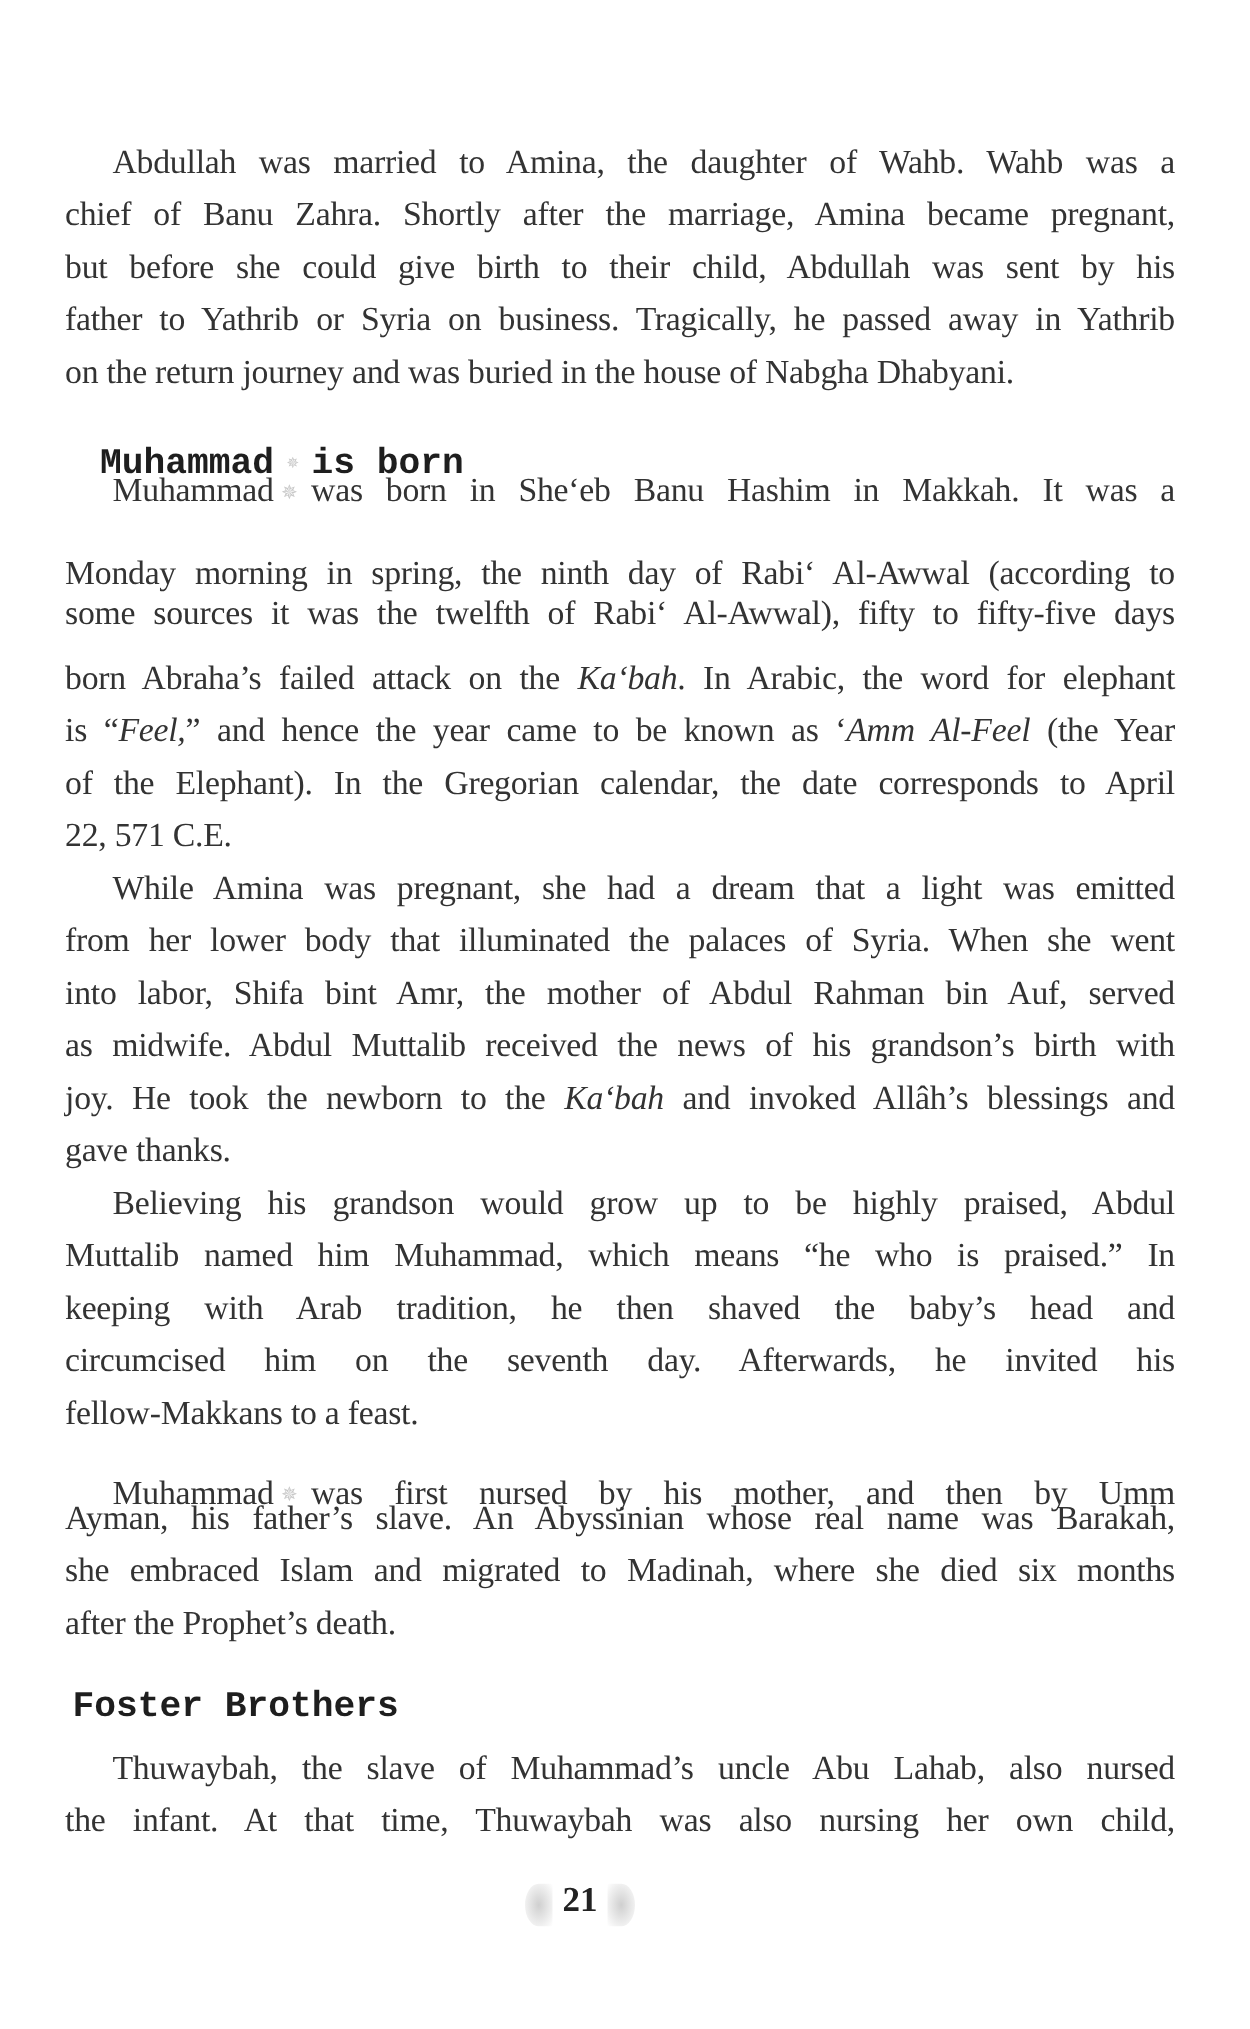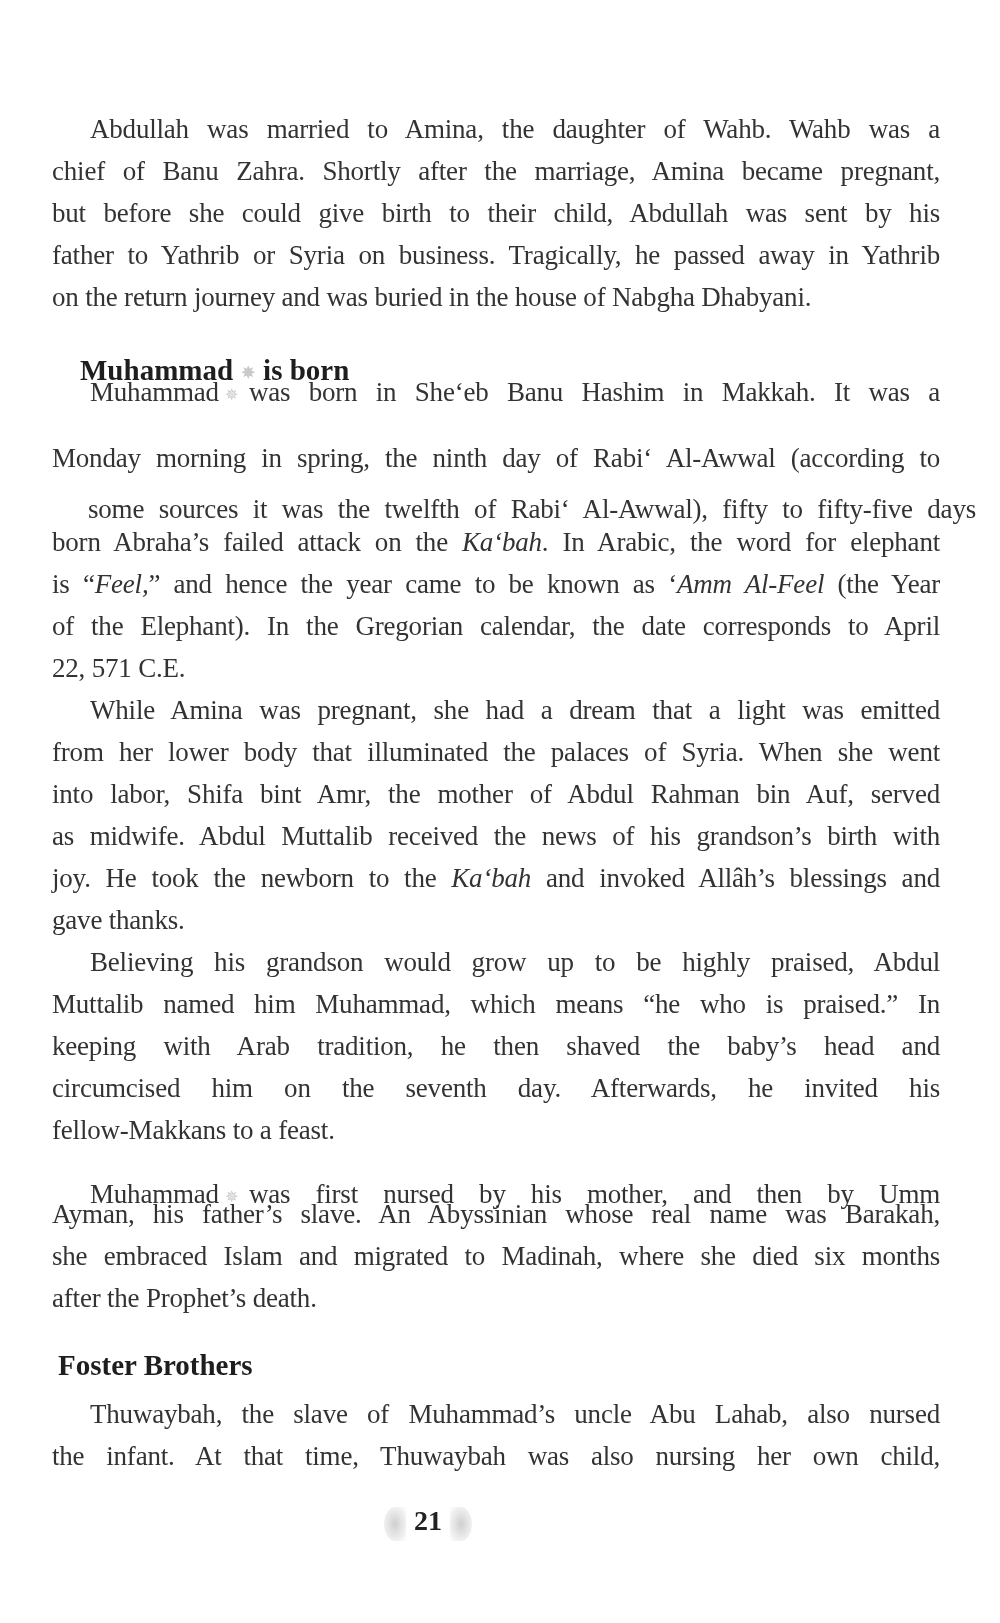--- a/index.html
+++ b/index.html
@@ -8,7 +8,7 @@
   .line { position: absolute; left: 0; width: 888px; font-size: 27px; line-height: 42px; white-space: nowrap; color: #333; letter-spacing: -0.2px; }
   .line.just { text-align: justify; text-align-last: justify; }
   .line.indent { padding-left: 38px; width: 850px; }
-  .heading { position: absolute; font-family: Liberation Serif, serif; font-weight: bold; font-size: 29px; color: #1e1e1e; }
+  .heading { position: absolute; font-family: Liberation Mono, monospace; font-weight: bold; font-size: 29px; color: #1e1e1e; }
   .seal { display: inline-block; width: 18px; height: 18px; margin: 0 6px; vertical-align: middle; color: #c8c8c8; font-size: 16px; line-height: 18px; text-align: center; }
   .page-num-wrap { position: absolute; left: 0; top: 1505px; width: 856px; text-align: center; }
   .page-num { display: inline-block; position: relative; font-family: "Liberation Serif", serif; font-size: 28px; font-weight: bold; color: #222; padding: 0 30px; }

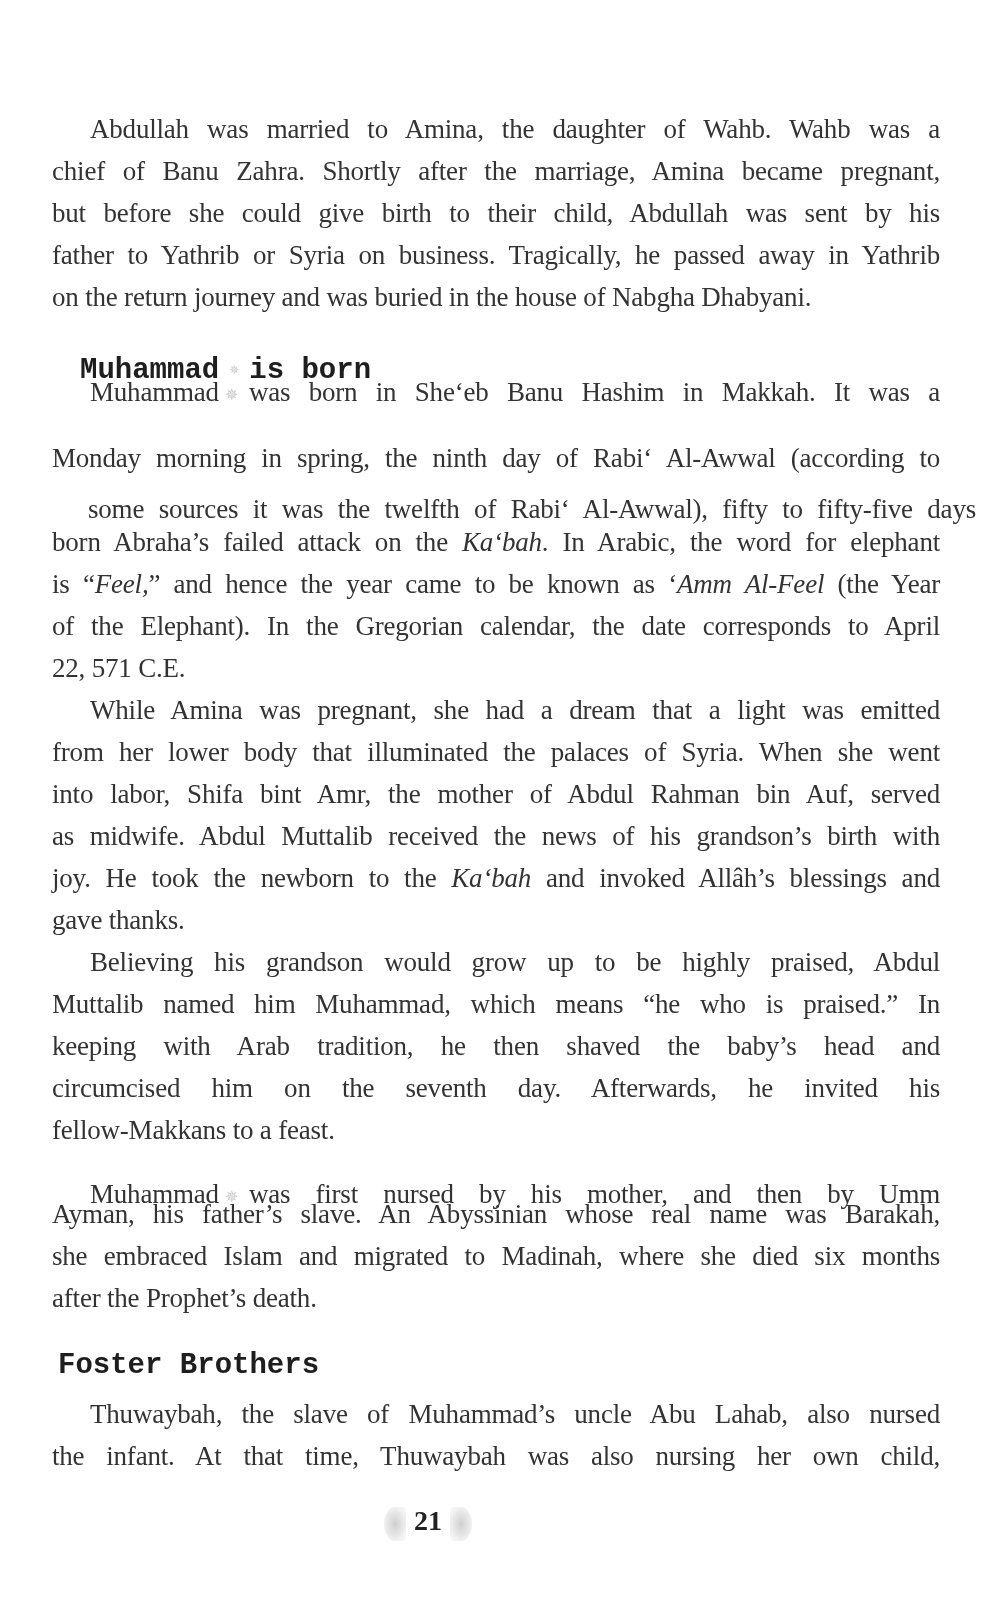--- a/index.html
+++ b/index.html
@@ -36,7 +36,7 @@
     <span>Muhammad</span><span class="seal">✵</span><span>was born in She‘eb Banu Hashim in Makkah. It was a</span>
   </div>
   <div class="line just" style="top:437px;">Monday morning in spring, the ninth day of Rabi‘ Al-Awwal (according to</div>
-  <div class="line just" style="top:488px;margin-left:36px;">some sources it was the twelfth of Rabi‘ Al-Awwal), fifty to fifty-five days</div>
+  <div class="line just" style="top:469px;">some sources it was the twelfth of Rabi‘ Al-Awwal), fifty to fifty-five days</div>
   <div class="line just" style="top:521px;">
     <span>born Abraha’s failed attack on the </span><i>Ka‘bah</i><span>. In Arabic, the word for elephant</span>
   </div>

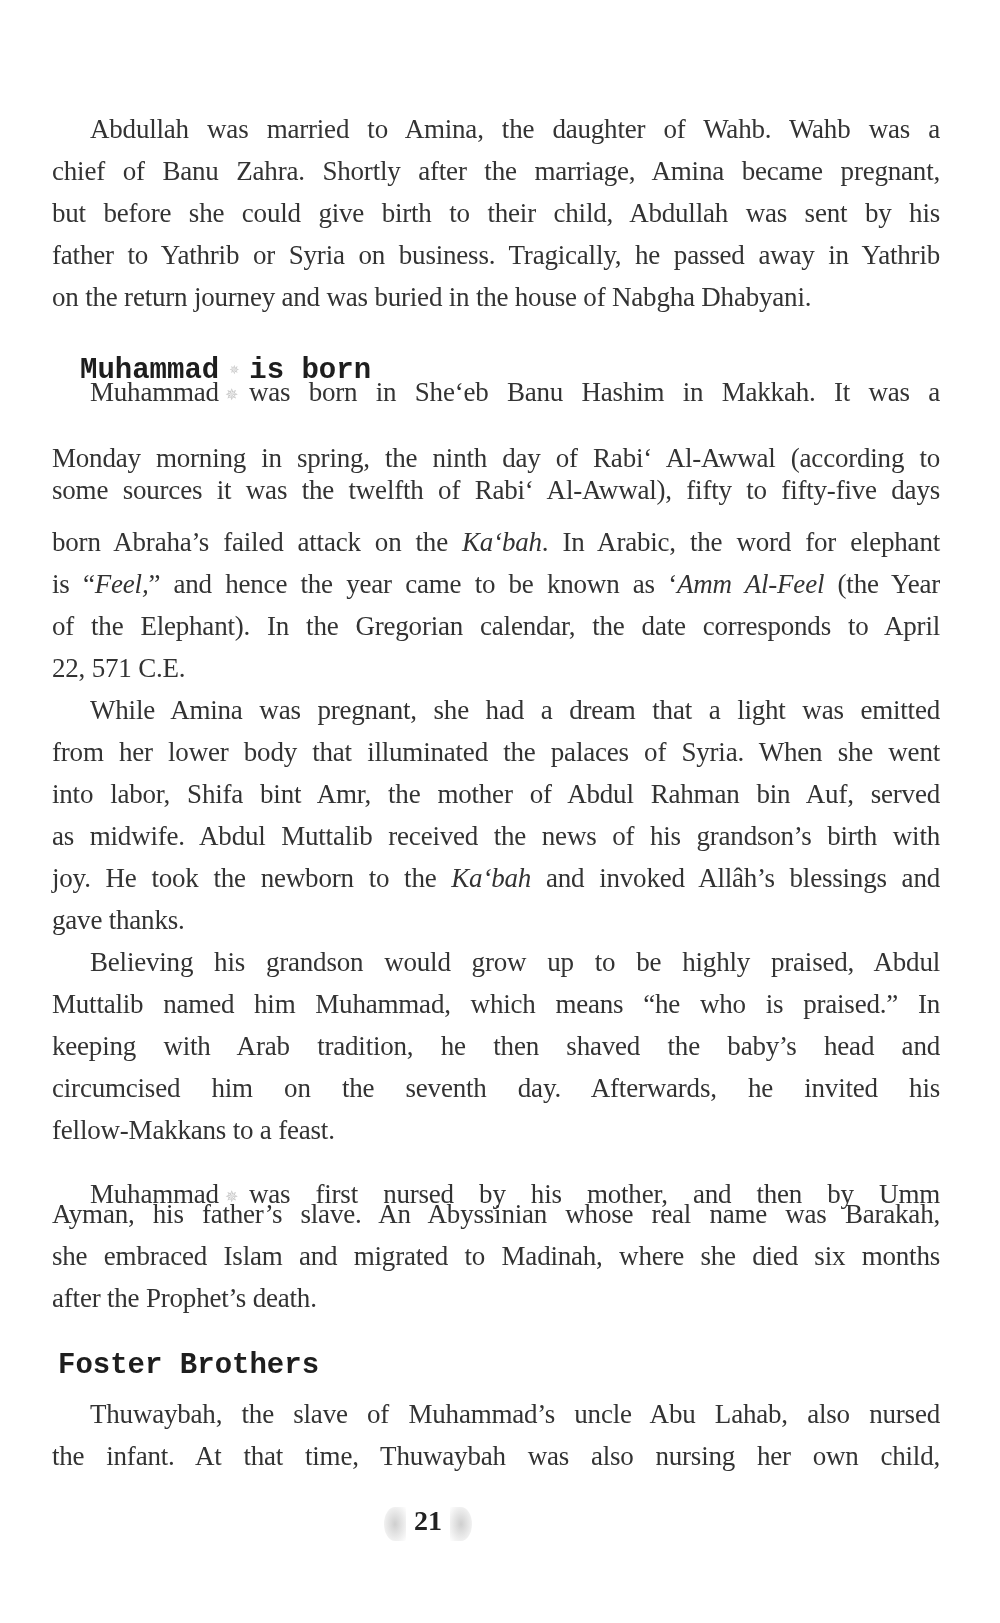--- a/index.html
+++ b/index.html
@@ -10,7 +10,7 @@
   .line.indent { padding-left: 38px; width: 850px; }
   .heading { position: absolute; font-family: Liberation Mono, monospace; font-weight: bold; font-size: 29px; color: #1e1e1e; }
   .seal { display: inline-block; width: 18px; height: 18px; margin: 0 6px; vertical-align: middle; color: #c8c8c8; font-size: 16px; line-height: 18px; text-align: center; }
-  .page-num-wrap { position: absolute; left: 0; top: 1505px; width: 856px; text-align: center; }
+  .page-num-wrap { position: absolute; left: 0; top: 1505px; width: 856px; text-align: center; padding-left: 36px; }
   .page-num { display: inline-block; position: relative; font-family: "Liberation Serif", serif; font-size: 28px; font-weight: bold; color: #222; padding: 0 30px; }
   .page-num::before, .page-num::after { content: ""; position: absolute; top: 2px; width: 22px; height: 34px; background: radial-gradient(ellipse at center, #cfcfcf 0%, #ececec 60%, #ffffff 100%); }
   .page-num::before { left: 0; border-radius: 50% 0 0 50%; }

